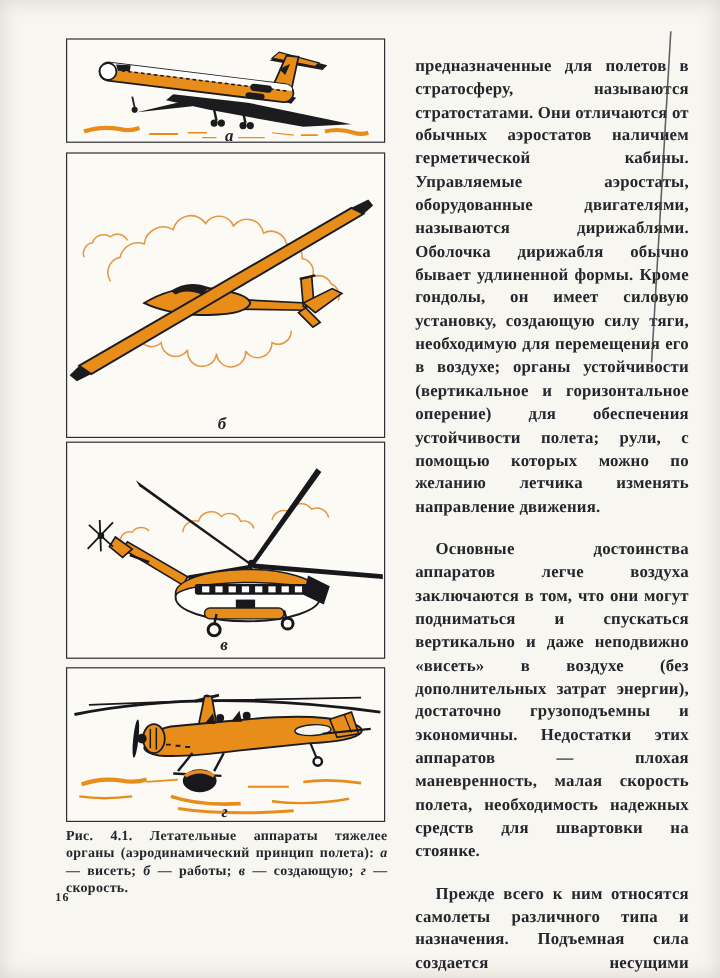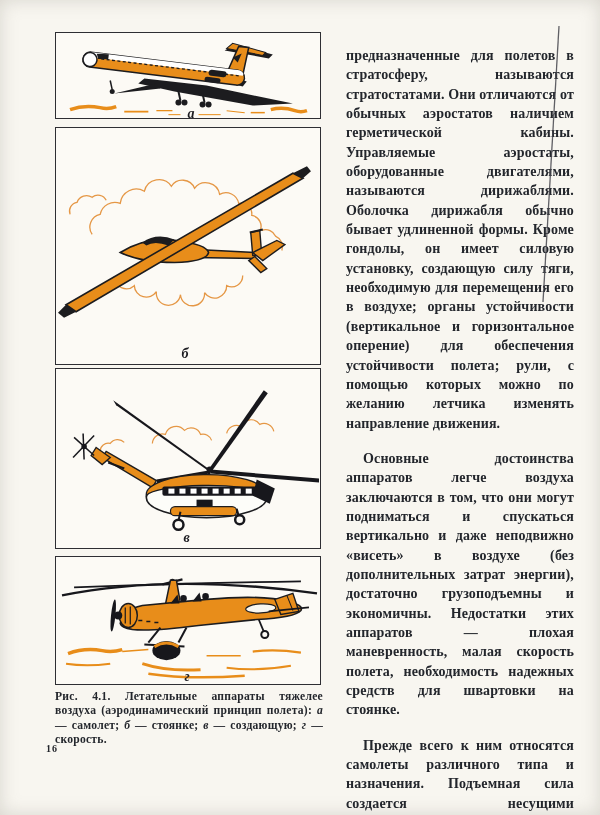--- a/index.html
+++ b/index.html
@@ -230,7 +230,7 @@
 
   <p class="caption">
     <span>Рис. 4.1.</span>
-    <span>Летательные аппараты тяжелее воздуха (аэродинамический принцип полета):</span>
+    <span>Летательные аппараты тяжелее органы (аэродинамический принцип полета):</span>
     <i>а</i>
     <span>—</span>
     <span>самолет;</span>

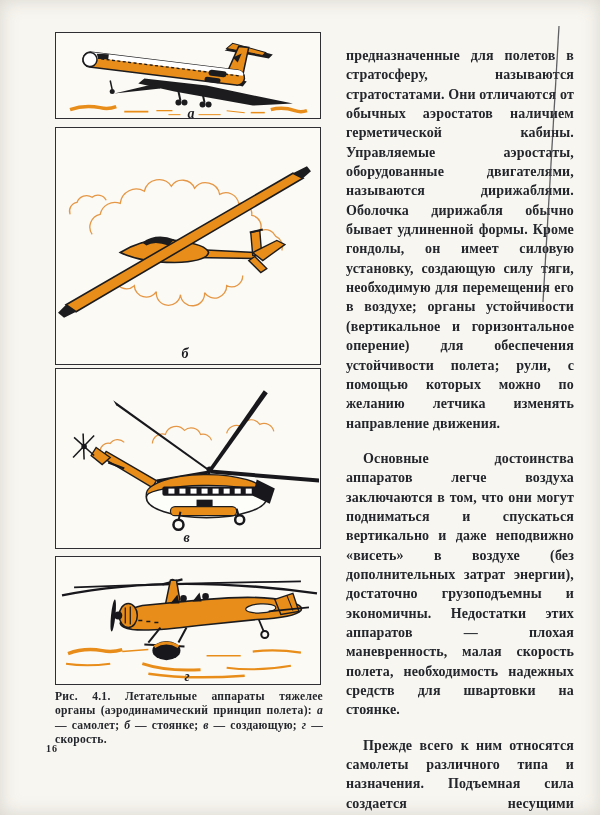--- a/index.html
+++ b/index.html
@@ -233,7 +233,7 @@
     <span>Летательные аппараты тяжелее органы (аэродинамический принцип полета):</span>
     <i>а</i>
     <span>—</span>
-    <span>самолет;</span>
+    <span>висеть;</span>
     <i>б</i>
     <span>—</span>
     <span>стоянке;</span>

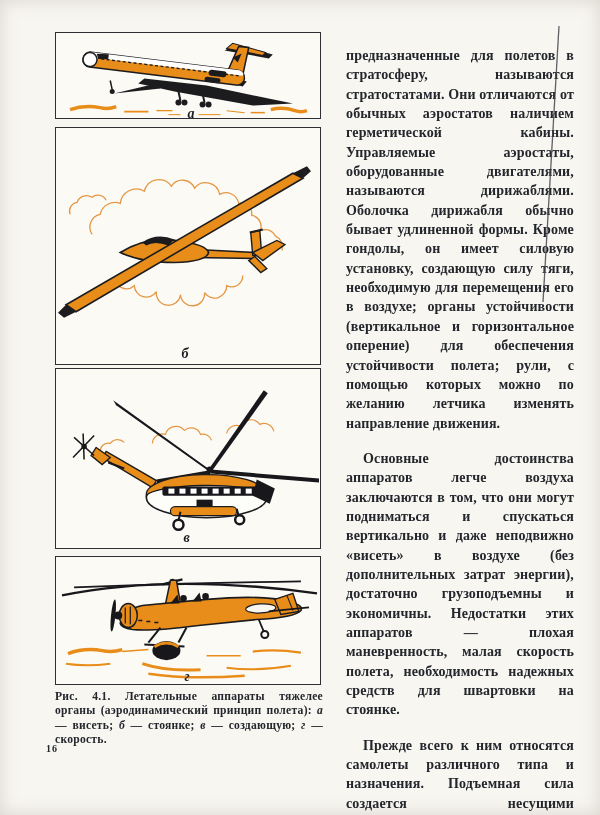--- a/index.html
+++ b/index.html
@@ -236,7 +236,7 @@
     <span>висеть;</span>
     <i>б</i>
     <span>—</span>
-    <span>стоянке;</span>
+    <span>работы;</span>
     <i>в</i>
     <span>—</span>
     <span>создающую;</span>

